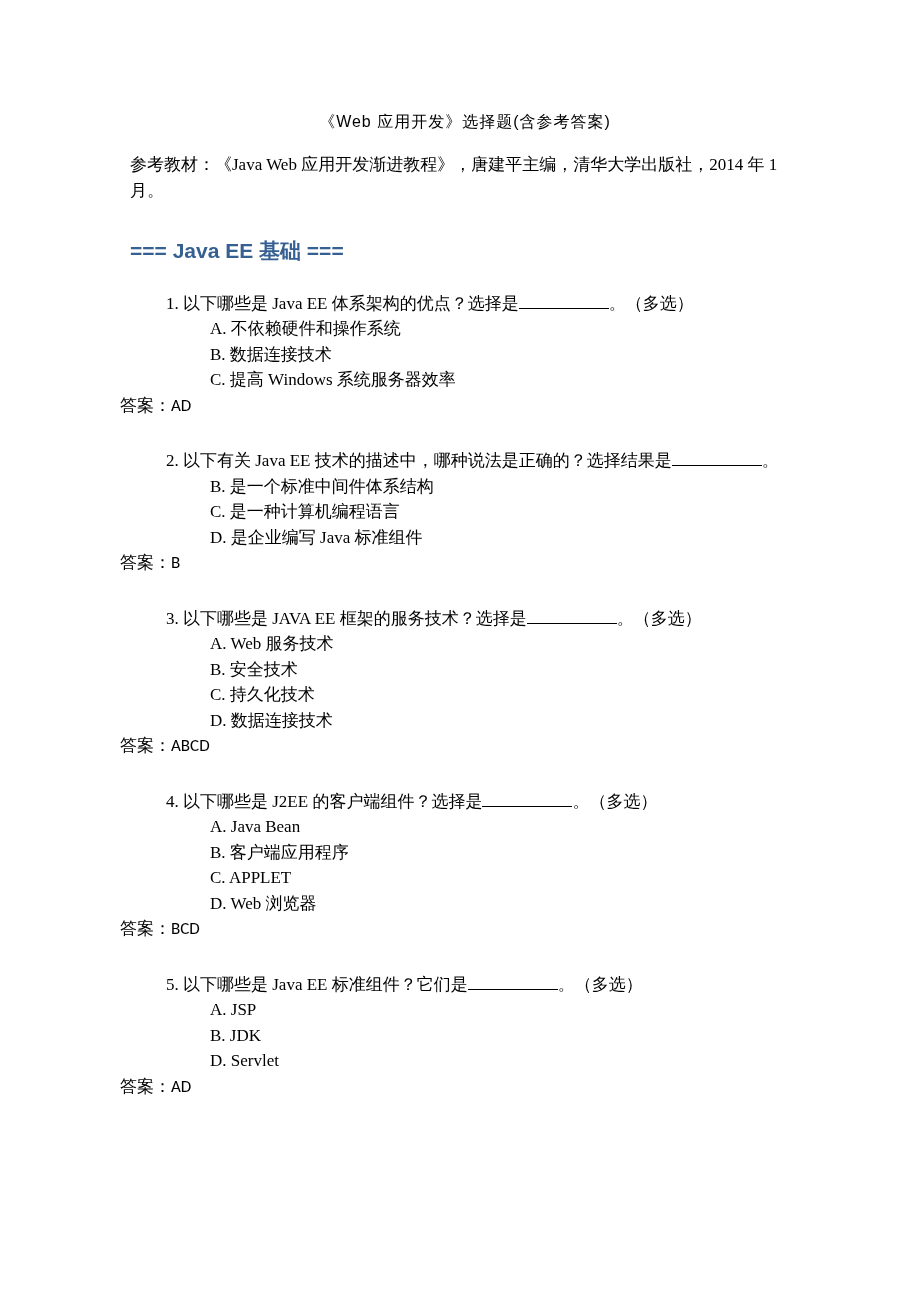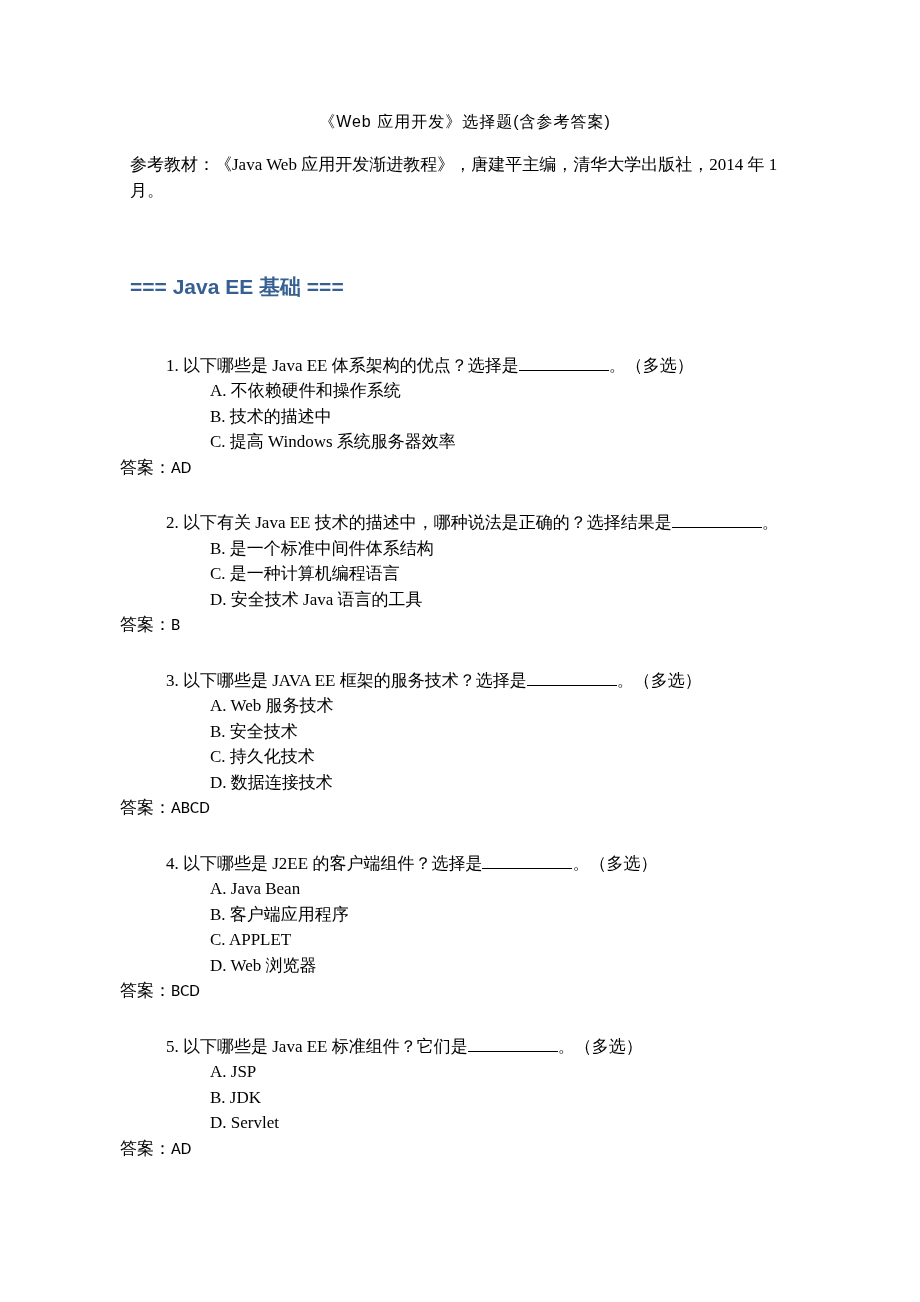--- a/index.html
+++ b/index.html
@@ -26,7 +26,7 @@
   }
   .ref {
     text-align: left;
-    margin-bottom: 68px;
+    margin-bottom: 32px;
   }
   .section {
     color: #366091;

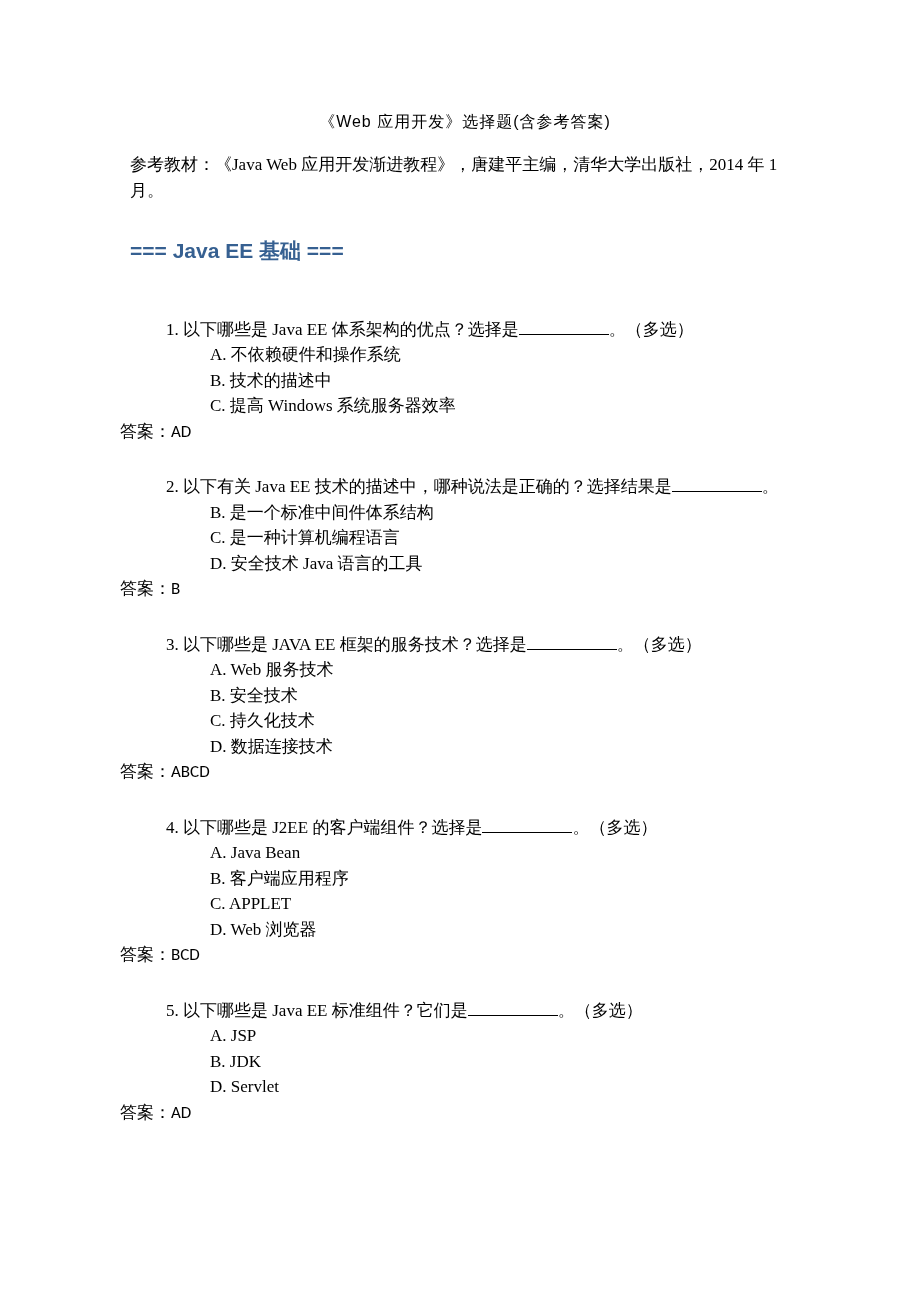--- a/index.html
+++ b/index.html
@@ -33,7 +33,7 @@
     font-family: "Microsoft YaHei", "SimHei", sans-serif;
     font-size: 21px;
     font-weight: bold;
-    margin-bottom: 50px;
+    margin-bottom: 24px;
   }
   .question {
     margin-bottom: 30px;

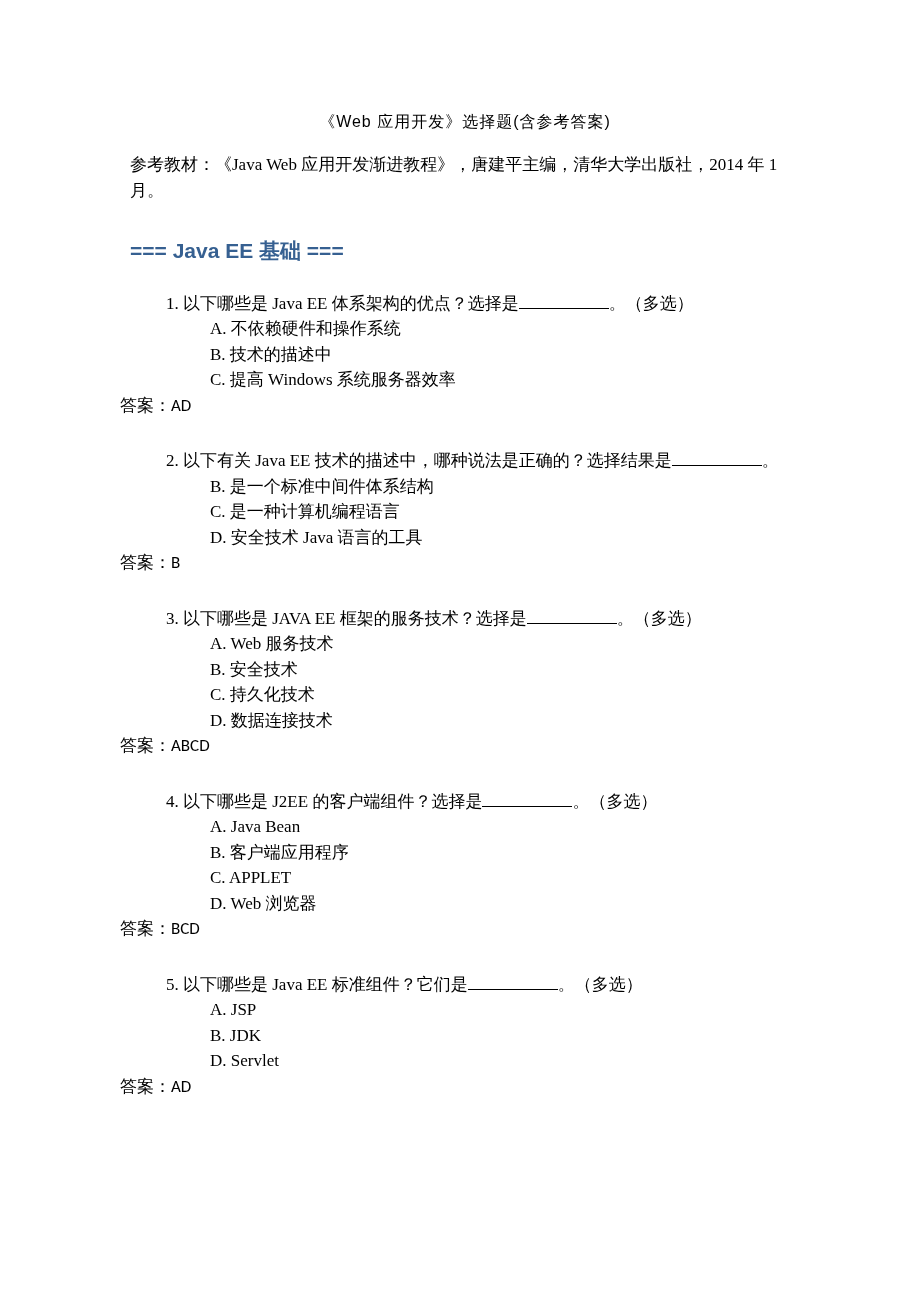--- a/index.html
+++ b/index.html
@@ -73,7 +73,7 @@
         <div class="qtext"><span>1.  </span><span>以下哪些是 Java EE 体系架构的优点？选择是</span><span class="blank"></span><span>。（多选）</span></div>
         <div class="options">
           <span class="opt">A.  不依赖硬件和操作系统</span>
-          <span class="opt">B.  技术的描述中</span>
+          <span class="opt">B.  数据连接技术</span>
           <span class="opt">C.  提高 Windows 系统服务器效率</span>
         </div>
         <div class="answer"><span>答案：</span><span class="latin">AD</span></div>

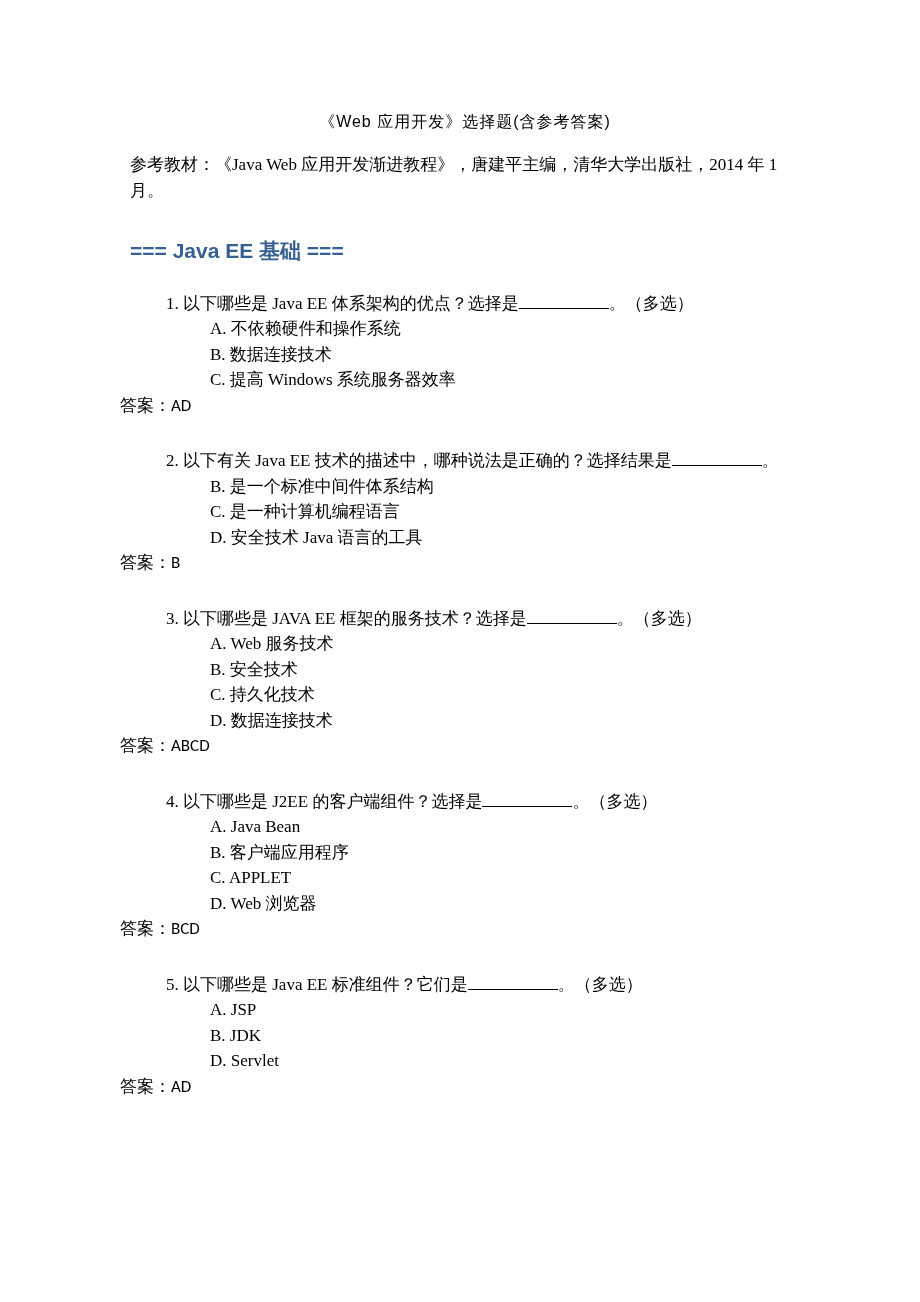--- a/index.html
+++ b/index.html
@@ -83,7 +83,7 @@
         <div class="options">
           <span class="opt">B.  是一个标准中间件体系结构</span>
           <span class="opt">C.  是一种计算机编程语言</span>
-          <span class="opt">D.  安全技术 Java 语言的工具</span>
+          <span class="opt">D.  是企业编写 Java 标准组件</span>
         </div>
         <div class="answer"><span>答案：</span><span class="latin">B</span></div>
       </div>

